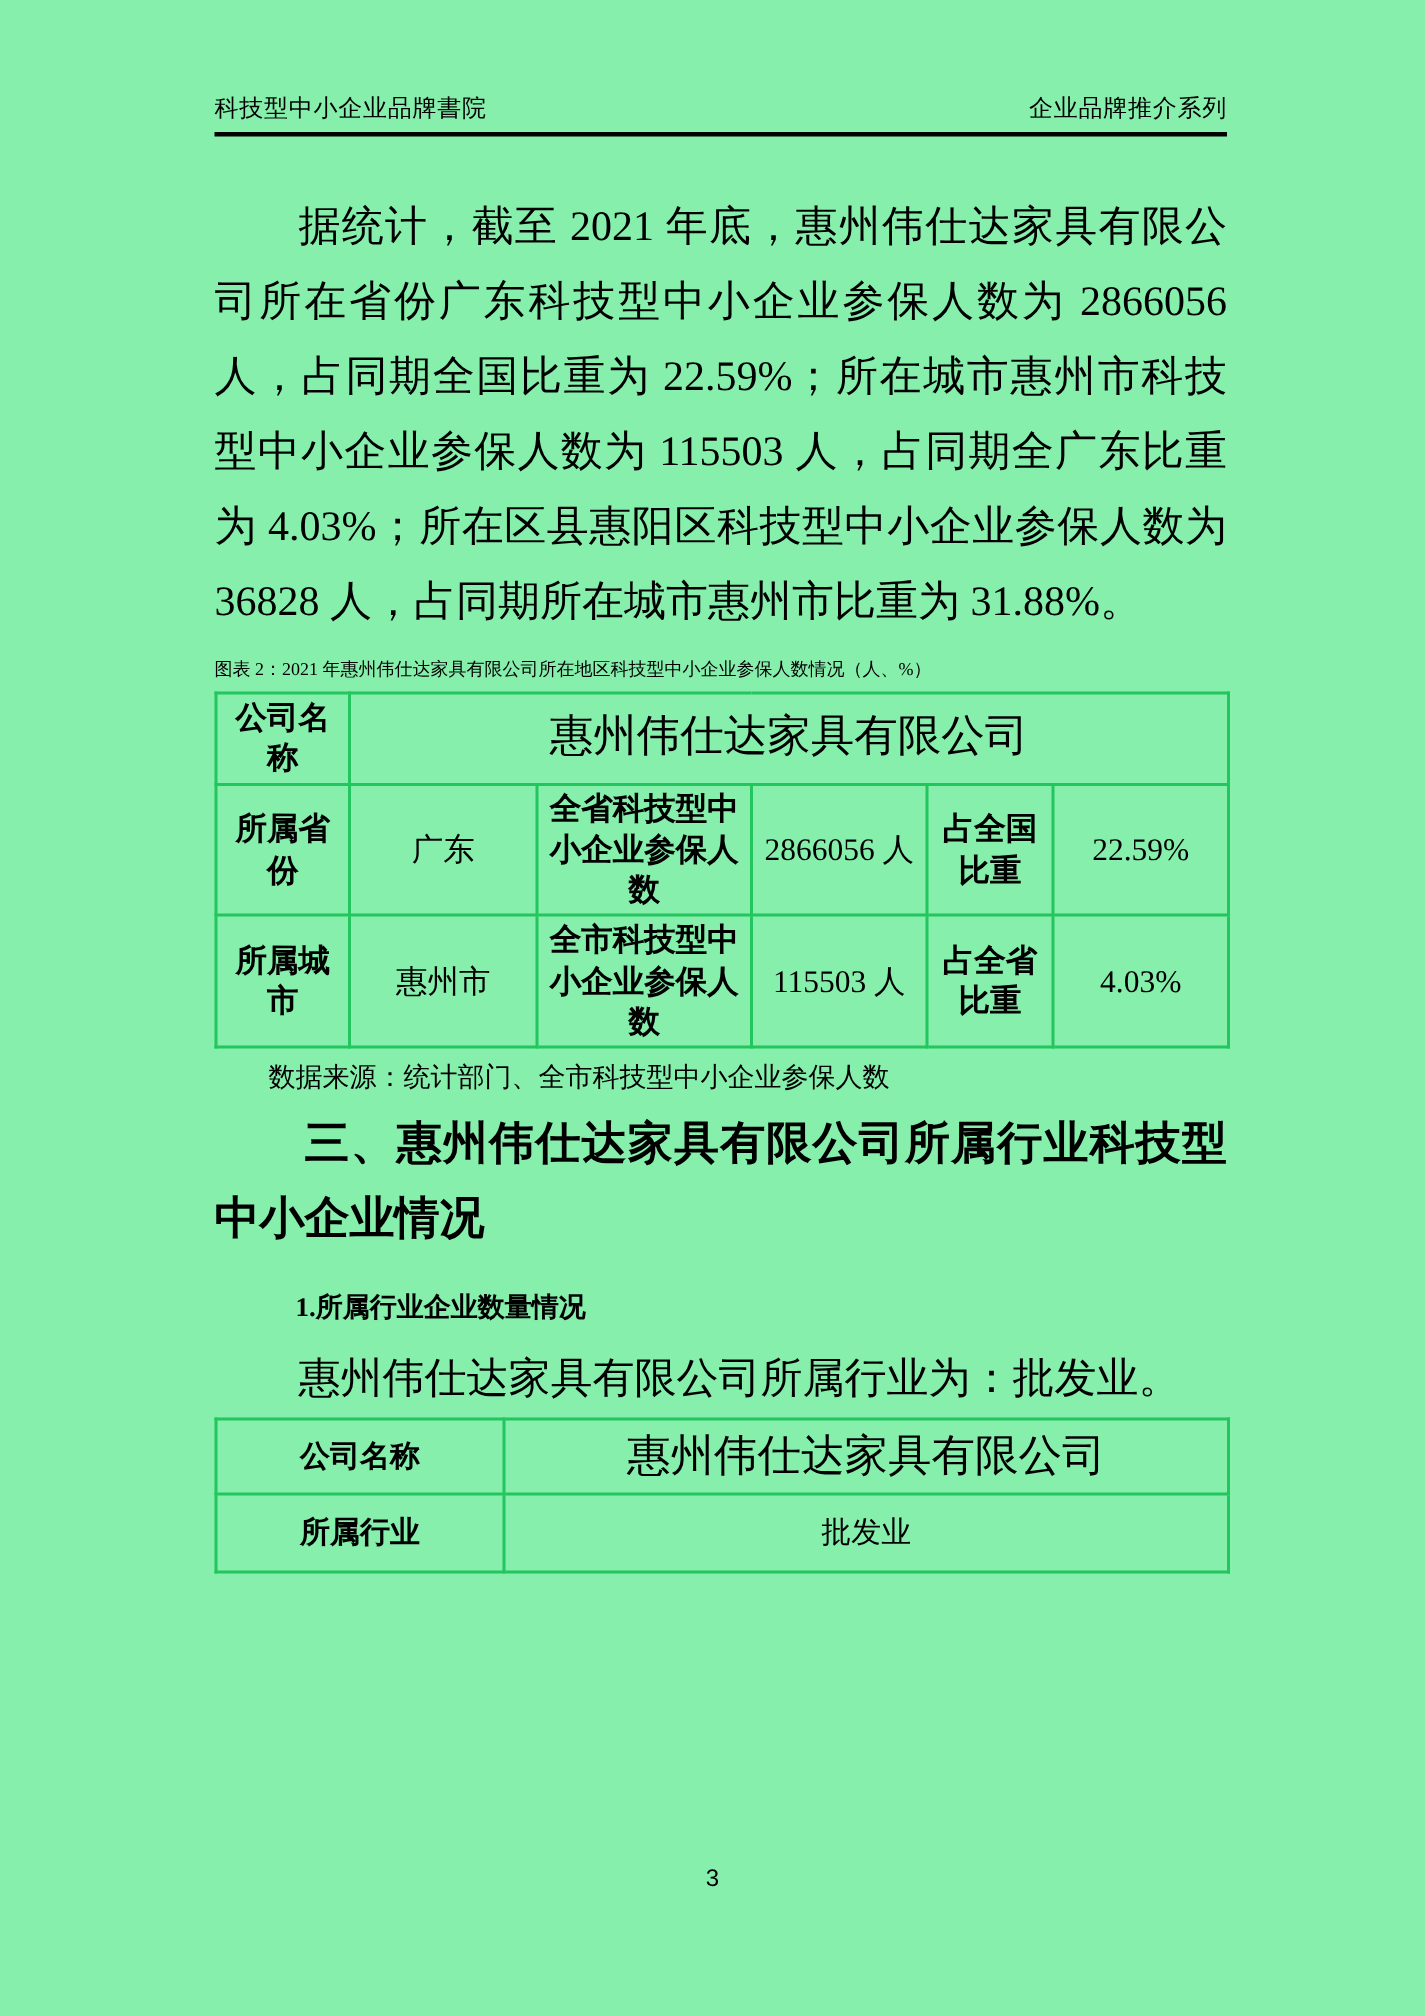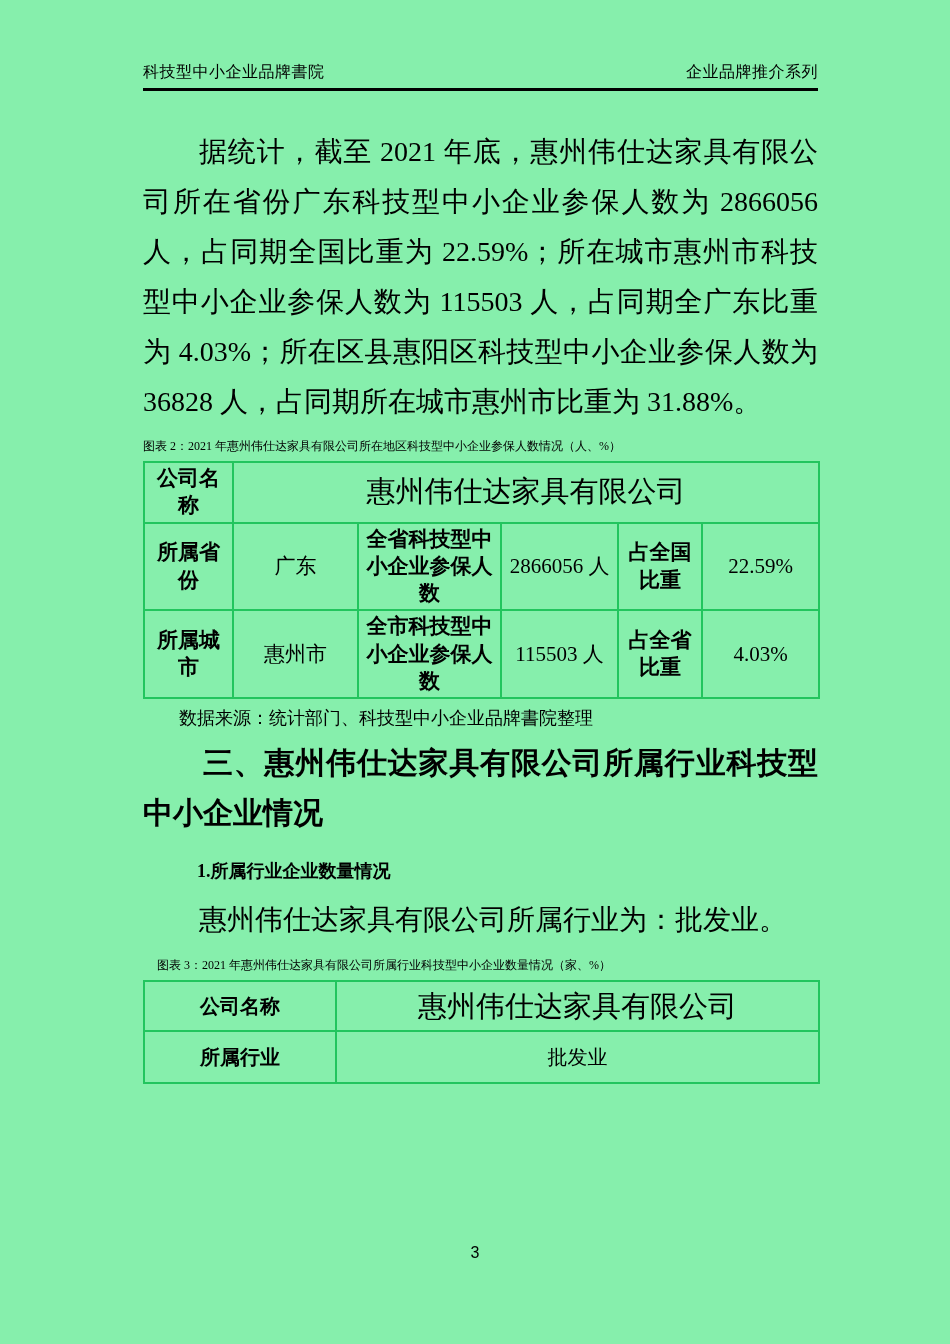--- a/index.html
+++ b/index.html
@@ -143,7 +143,7 @@
     </tbody>
   </table>
 
-  <div class="source">数据来源：统计部门、科技型中小企业品牌書院整理</div>
+  <div class="source">数据来源：统计部门、全市科技型中小企业参保人数</div>
 
   <h2 class="sec-heading">三、惠州伟仕达家具有限公司所属行业科技型中小企业情况</h2>
 

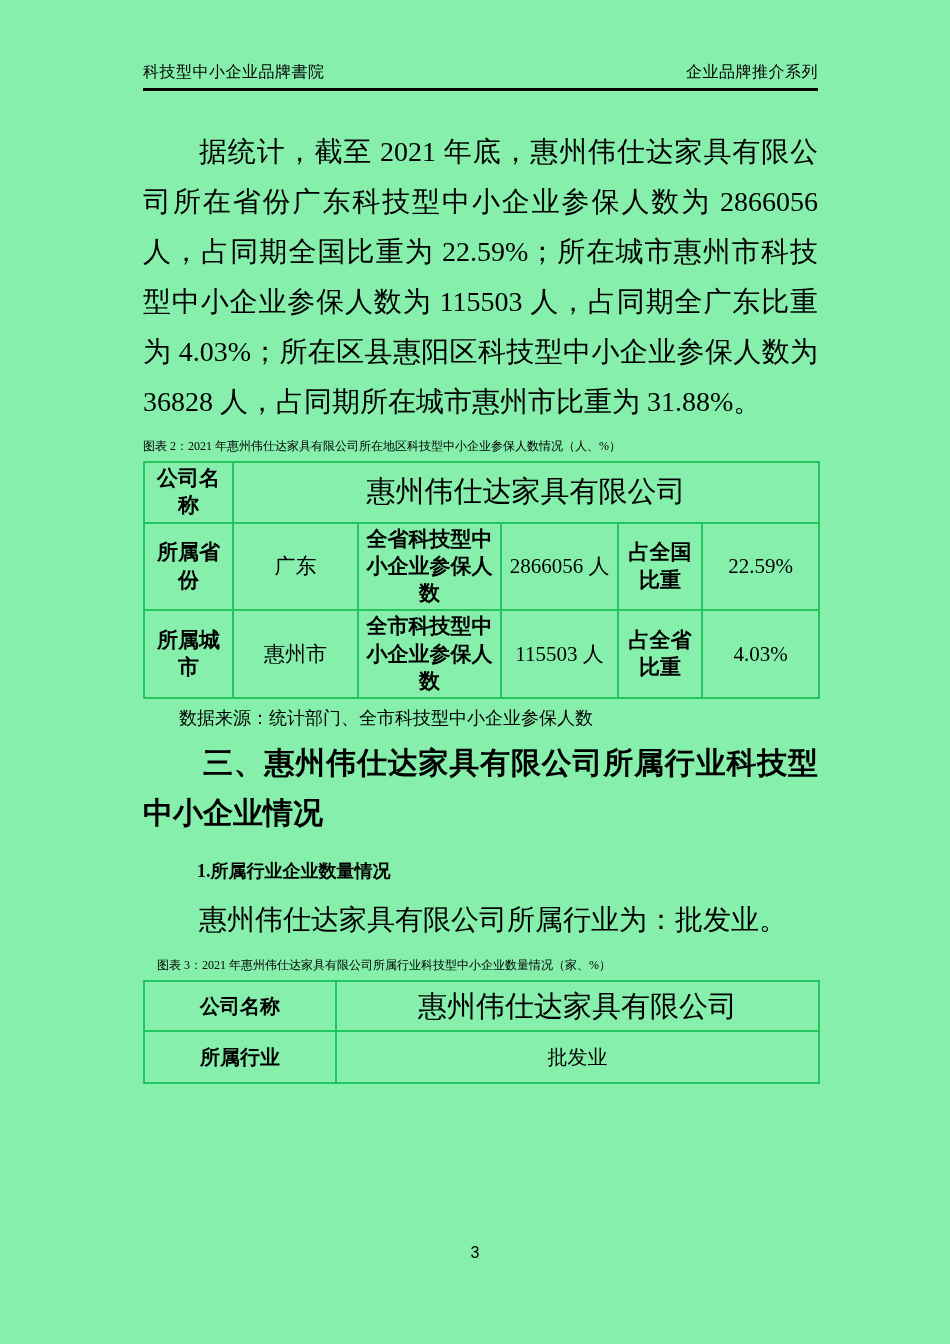--- a/index.html
+++ b/index.html
@@ -151,7 +151,6 @@
 
   <p class="body-text2">惠州伟仕达家具有限公司所属行业为：批发业。</p>
 
-  <div class="caption c3">图表 3：2021 年惠州伟仕达家具有限公司所属行业科技型中小企业数量情况（家、%）</div>
 
   <table class="t3">
     <colgroup>

